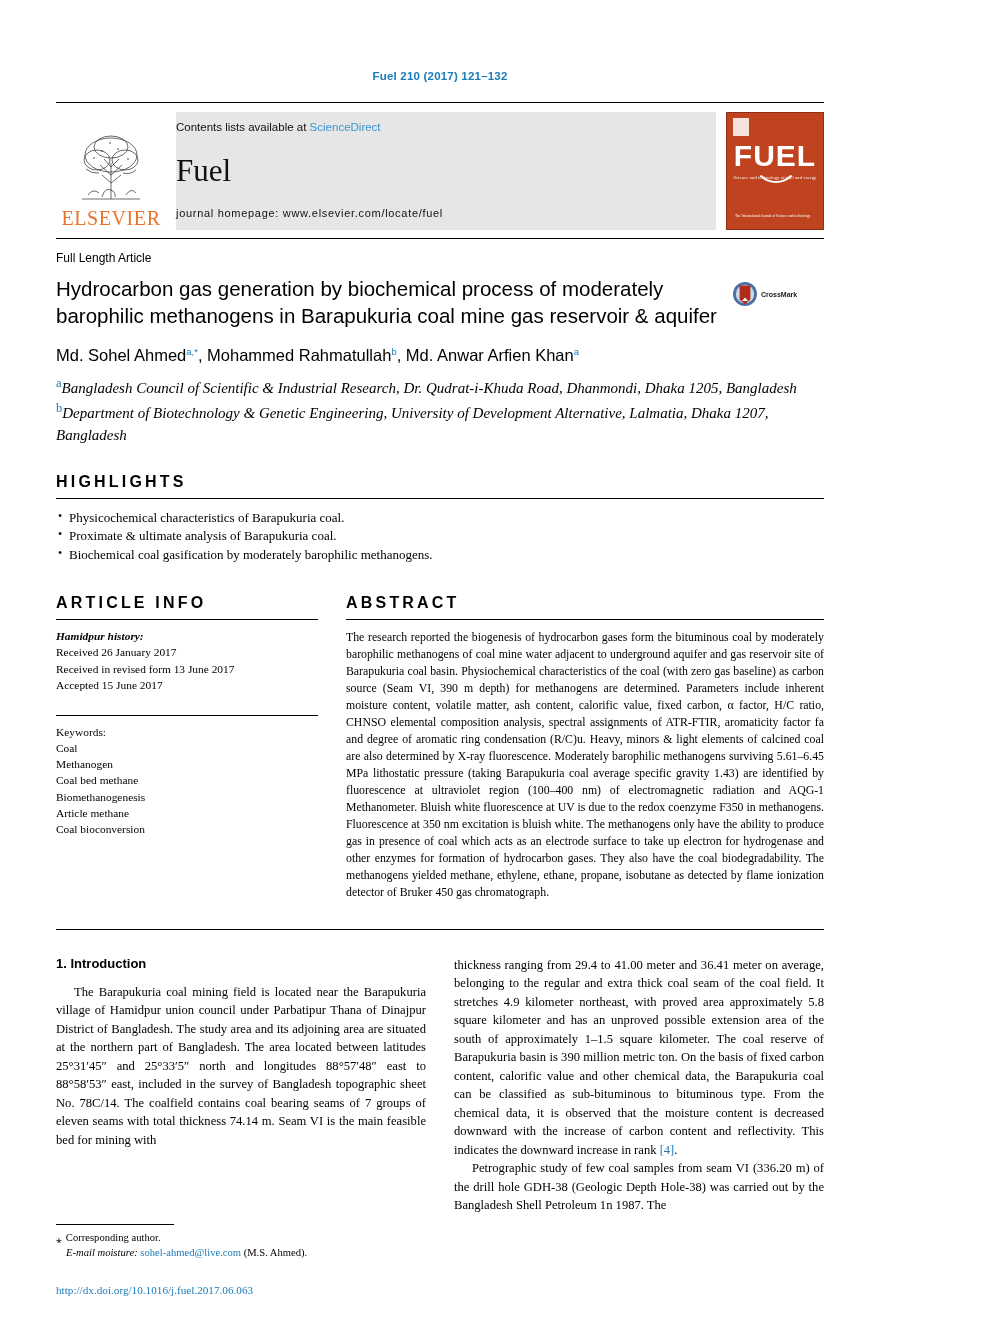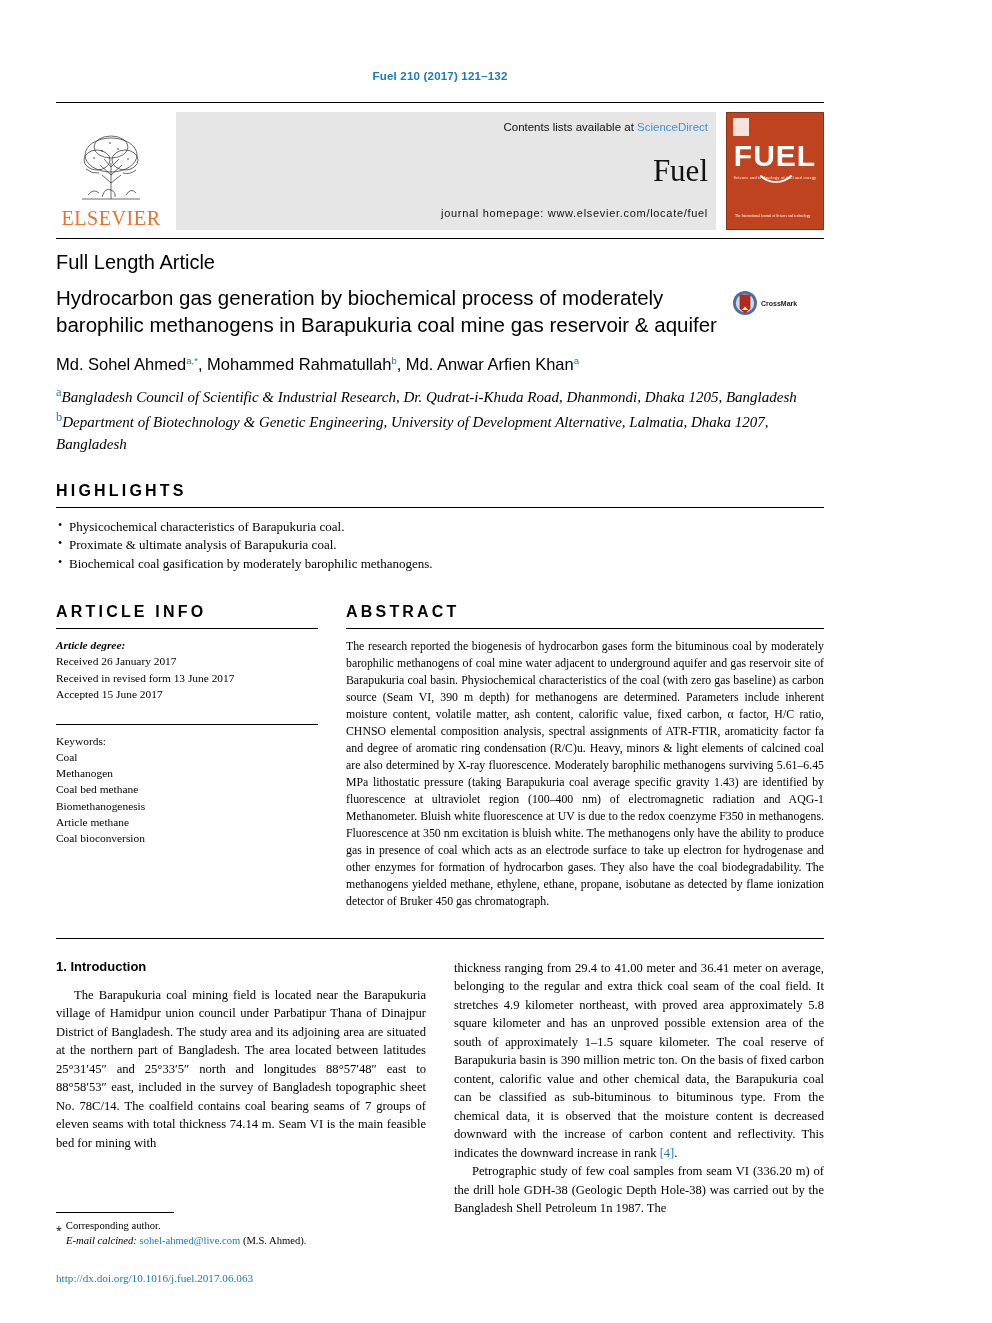--- a/index.html
+++ b/index.html
@@ -69,7 +69,7 @@
     margin: 0 10px;
     display: flex;
     flex-direction: column;
-    align-items: flex-end;
+    align-items: flex-start;
     justify-content: space-between;
     padding: 9px 8px 11px 0;
   }

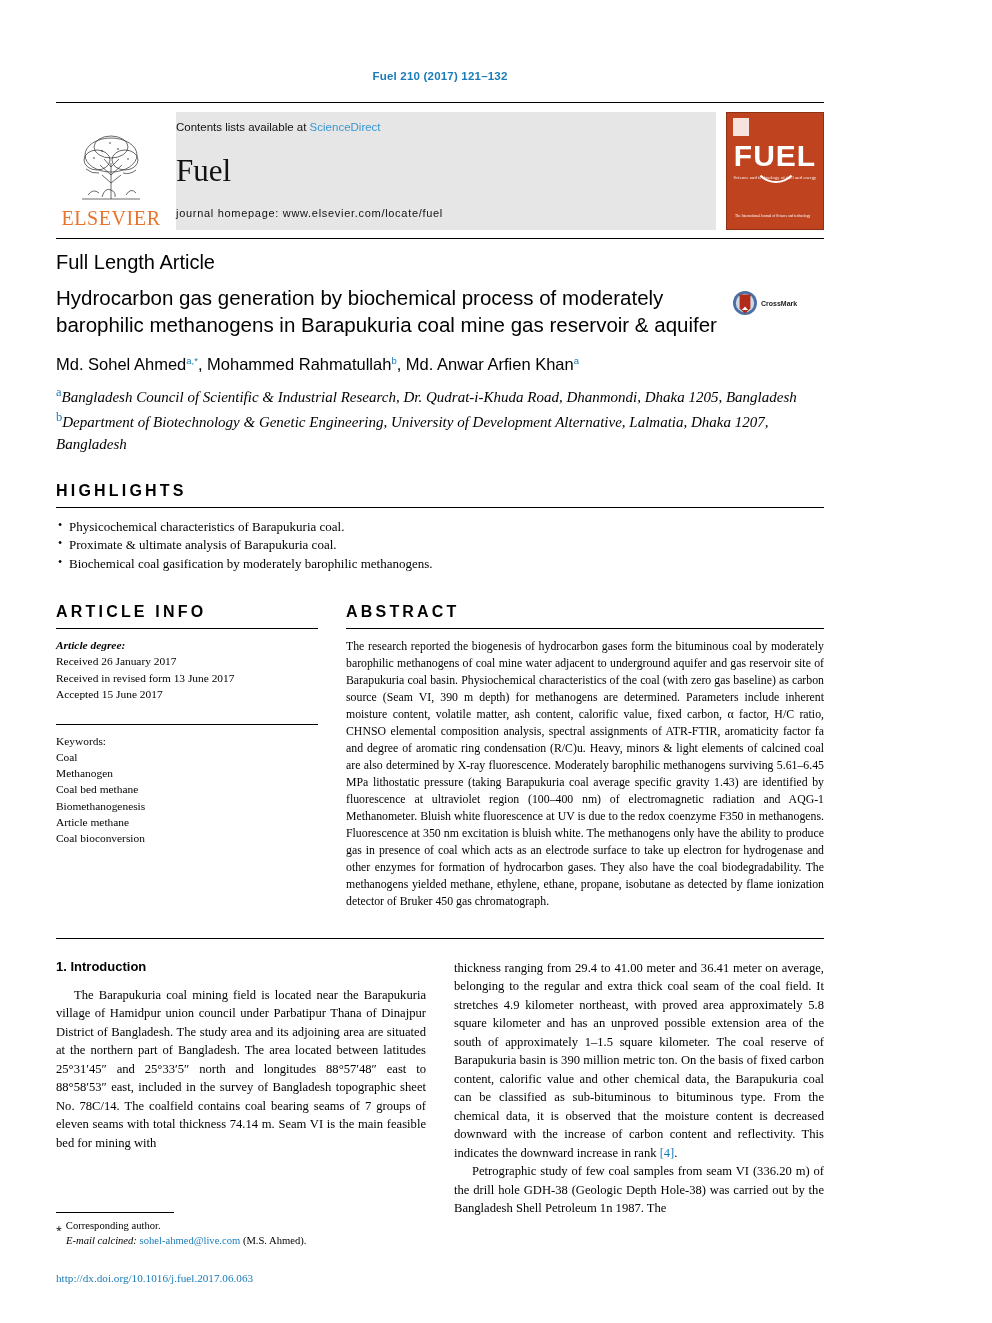--- a/index.html
+++ b/index.html
@@ -149,7 +149,7 @@
   .rule-thin { border-top: 1px solid #000; margin-top: 8px; }
   .article-type {
     font-family: "Liberation Sans", sans-serif;
-    font-size: 20px;
+    font-size: 12px;
     margin-top: 12px;
     color: #000;
   }

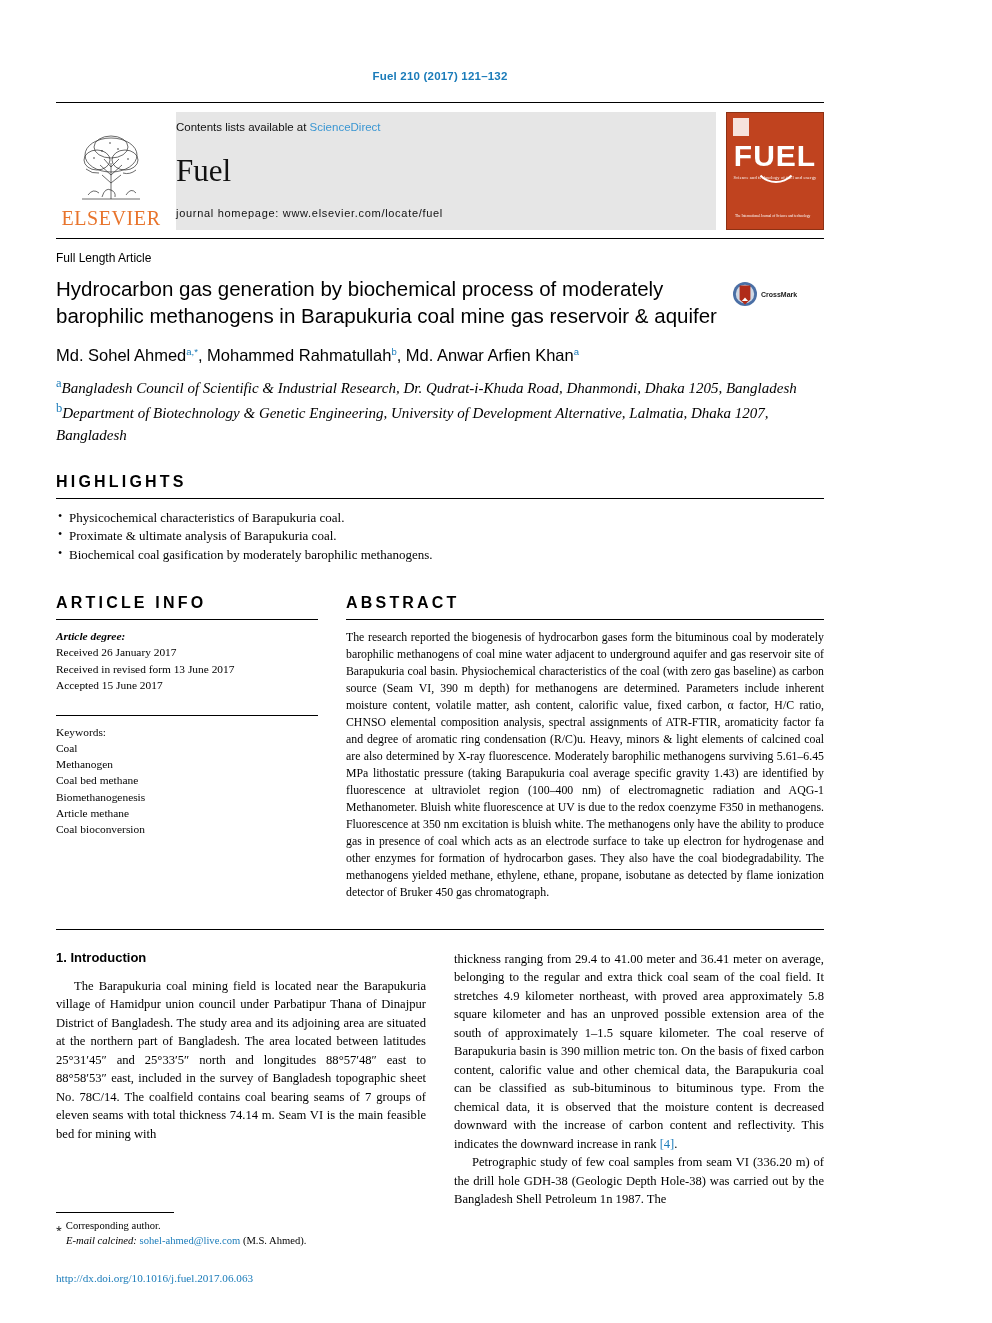--- a/index.html
+++ b/index.html
@@ -406,7 +406,7 @@
       <div class="section-head">ARTICLE INFO</div>
       <div class="block-rule"></div>
       <div class="info-body">
-        <div class="lbl">Article degree:</div>
+        <div class="lbl">Hamidpur history:</div>
         <div>Received 26 January 2017</div>
         <div>Received in revised form 13 June 2017</div>
         <div>Accepted 15 June 2017</div>

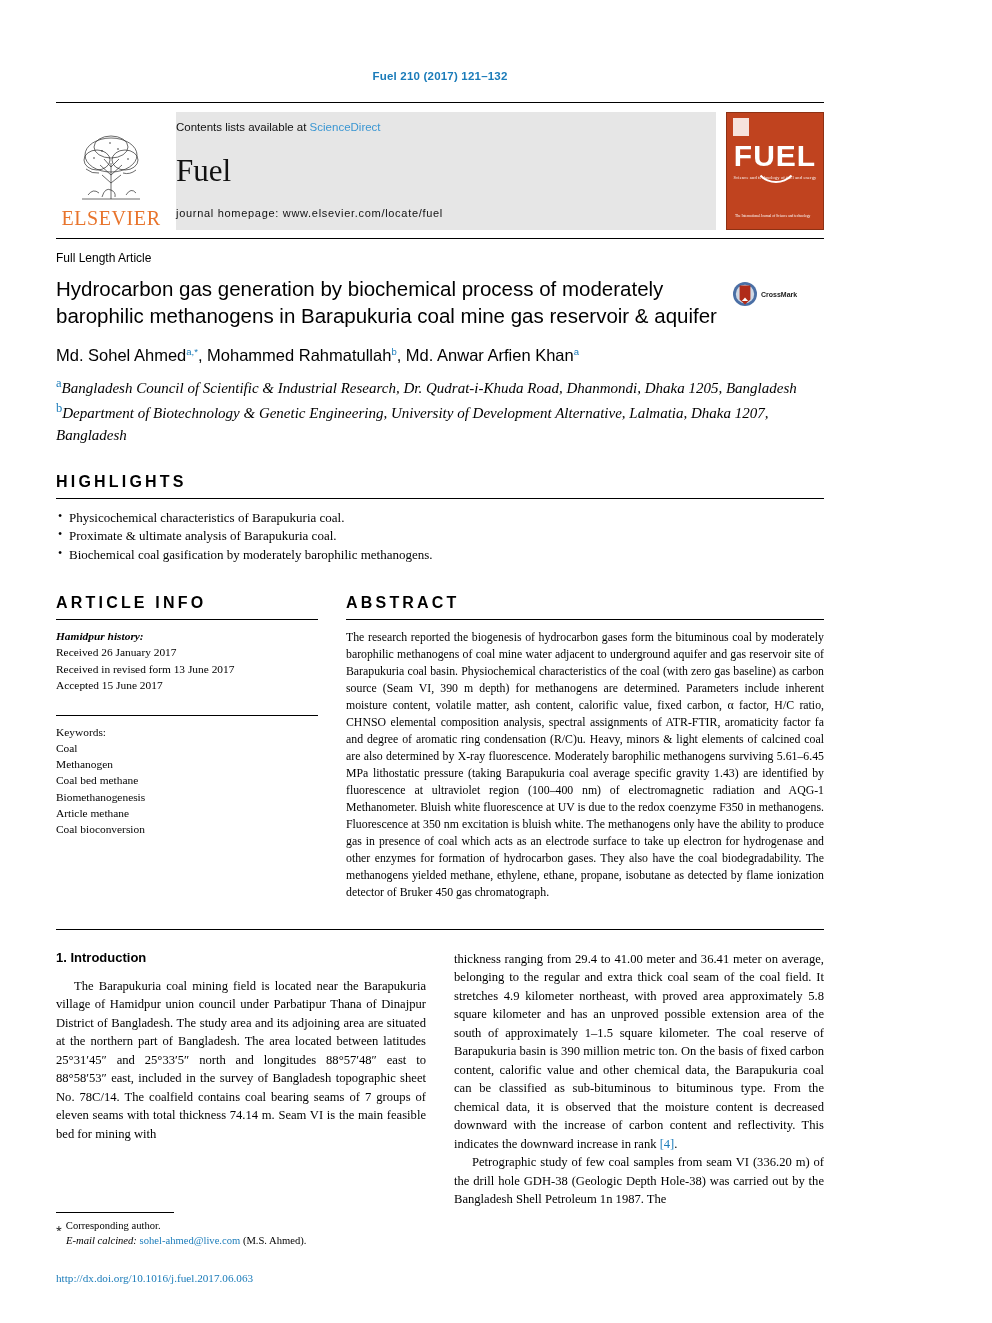--- a/index.html
+++ b/index.html
@@ -256,7 +256,7 @@
   .body-rule { border-top: 1px solid #000; margin-top: 28px; }
   .columns {
     display: flex;
-    margin-top: 20px;
+    margin-top: 26px;
     gap: 28px;
   }
   .col { flex: 1 1 0; }

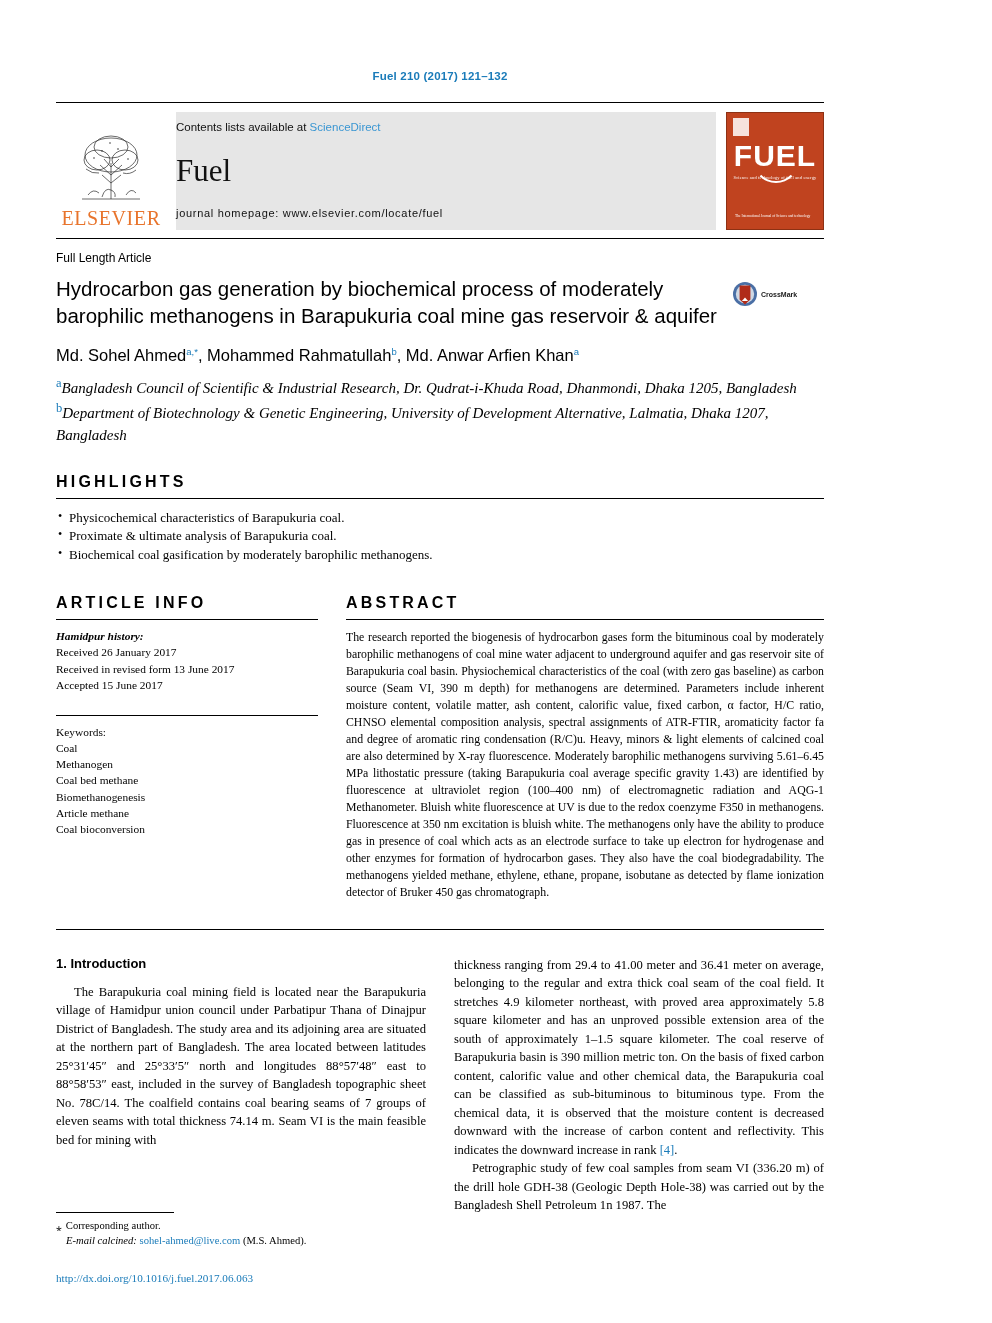--- a/index.html
+++ b/index.html
@@ -282,7 +282,7 @@
   .footnote-area {
     position: absolute;
     left: 56px;
-    bottom: 36px;
+    bottom: 24px;
     width: 420px;
   }
   .fn-rule {

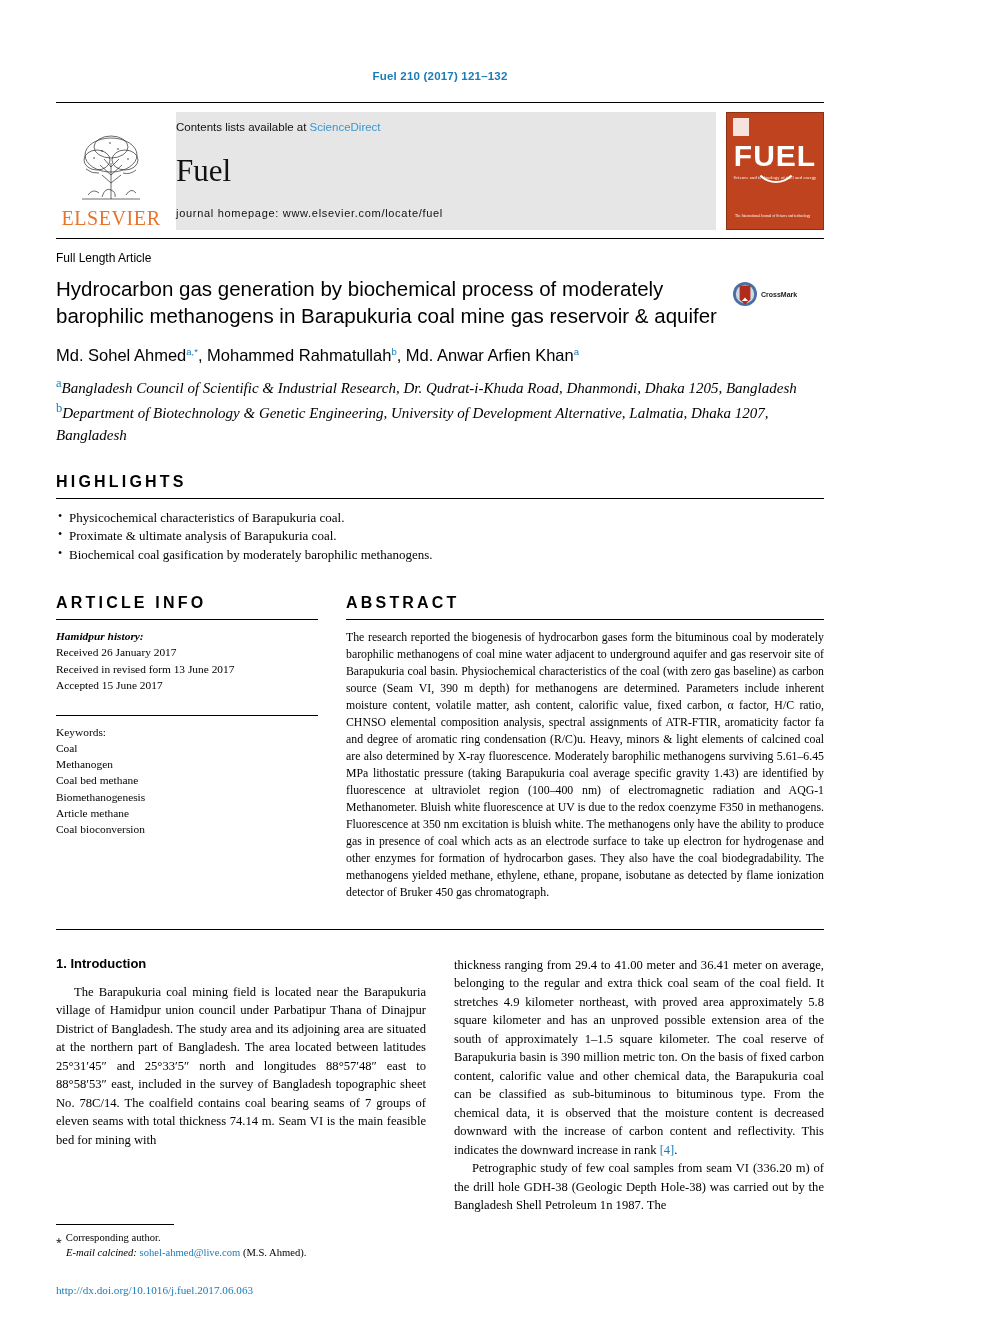--- a/index.html
+++ b/index.html
@@ -449,7 +449,7 @@
       <span class="star">⁎</span><span>Corresponding author.</span>
     </div>
     <div class="fn-line">
-      <span class="fn-email-label">E-mail calcined:</span>
+      <span class="fn-email-label">E-mail moisture:</span>
       <span class="link">sohel-ahmed@live.com</span>
       <span>(M.S. Ahmed).</span>
     </div>

